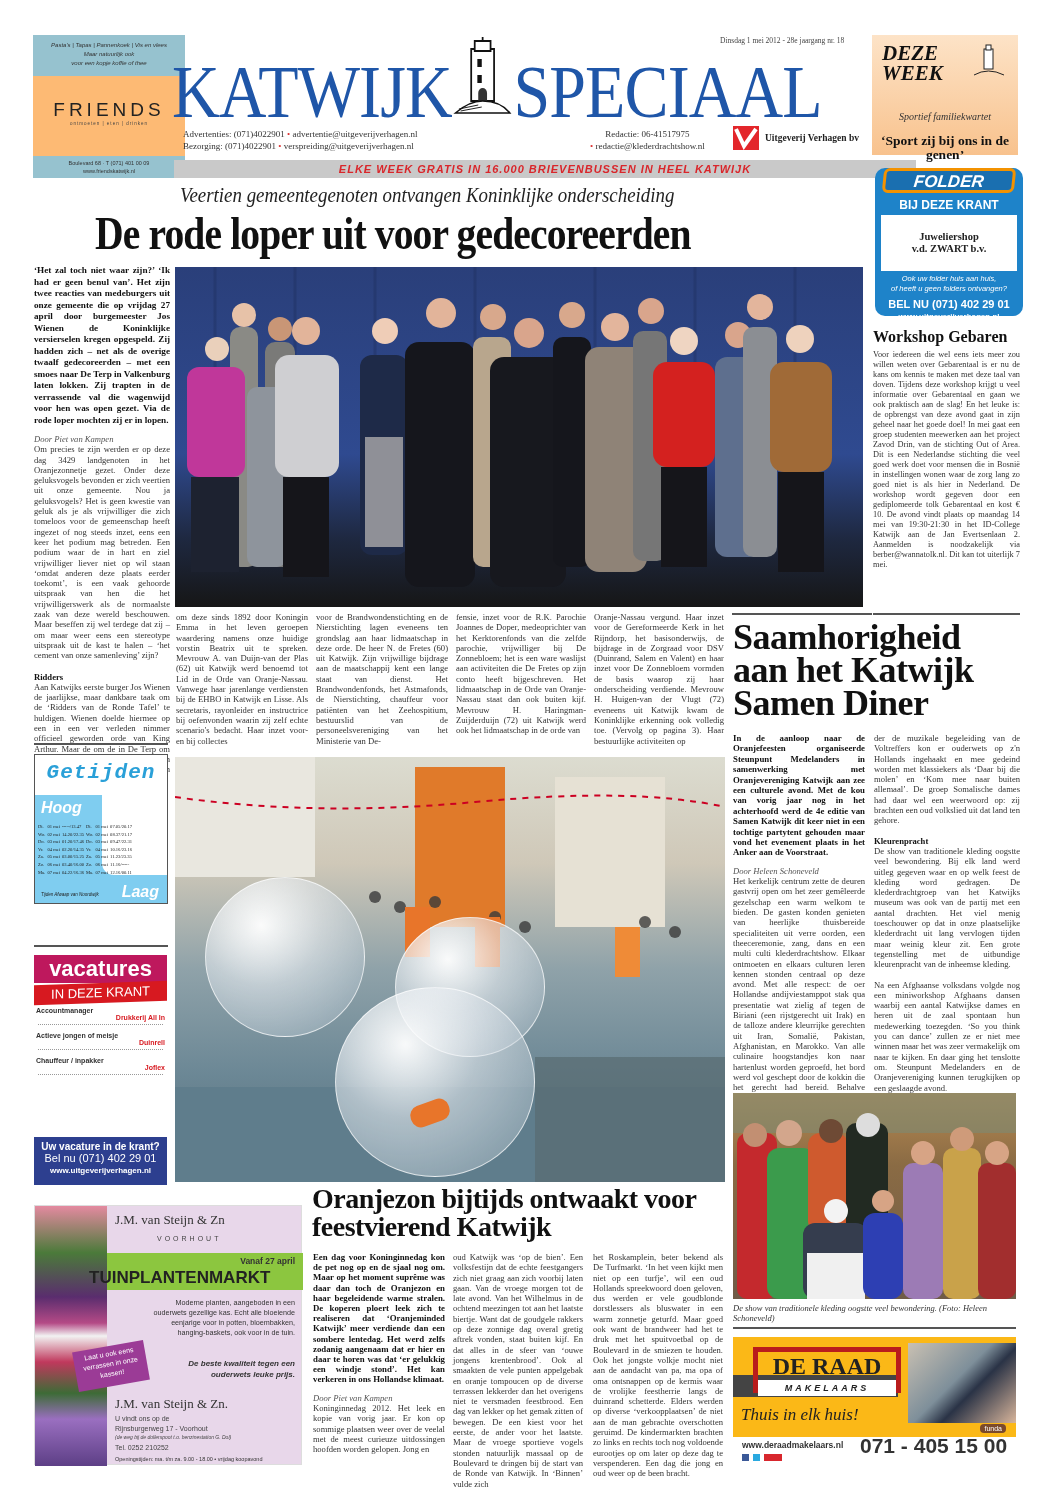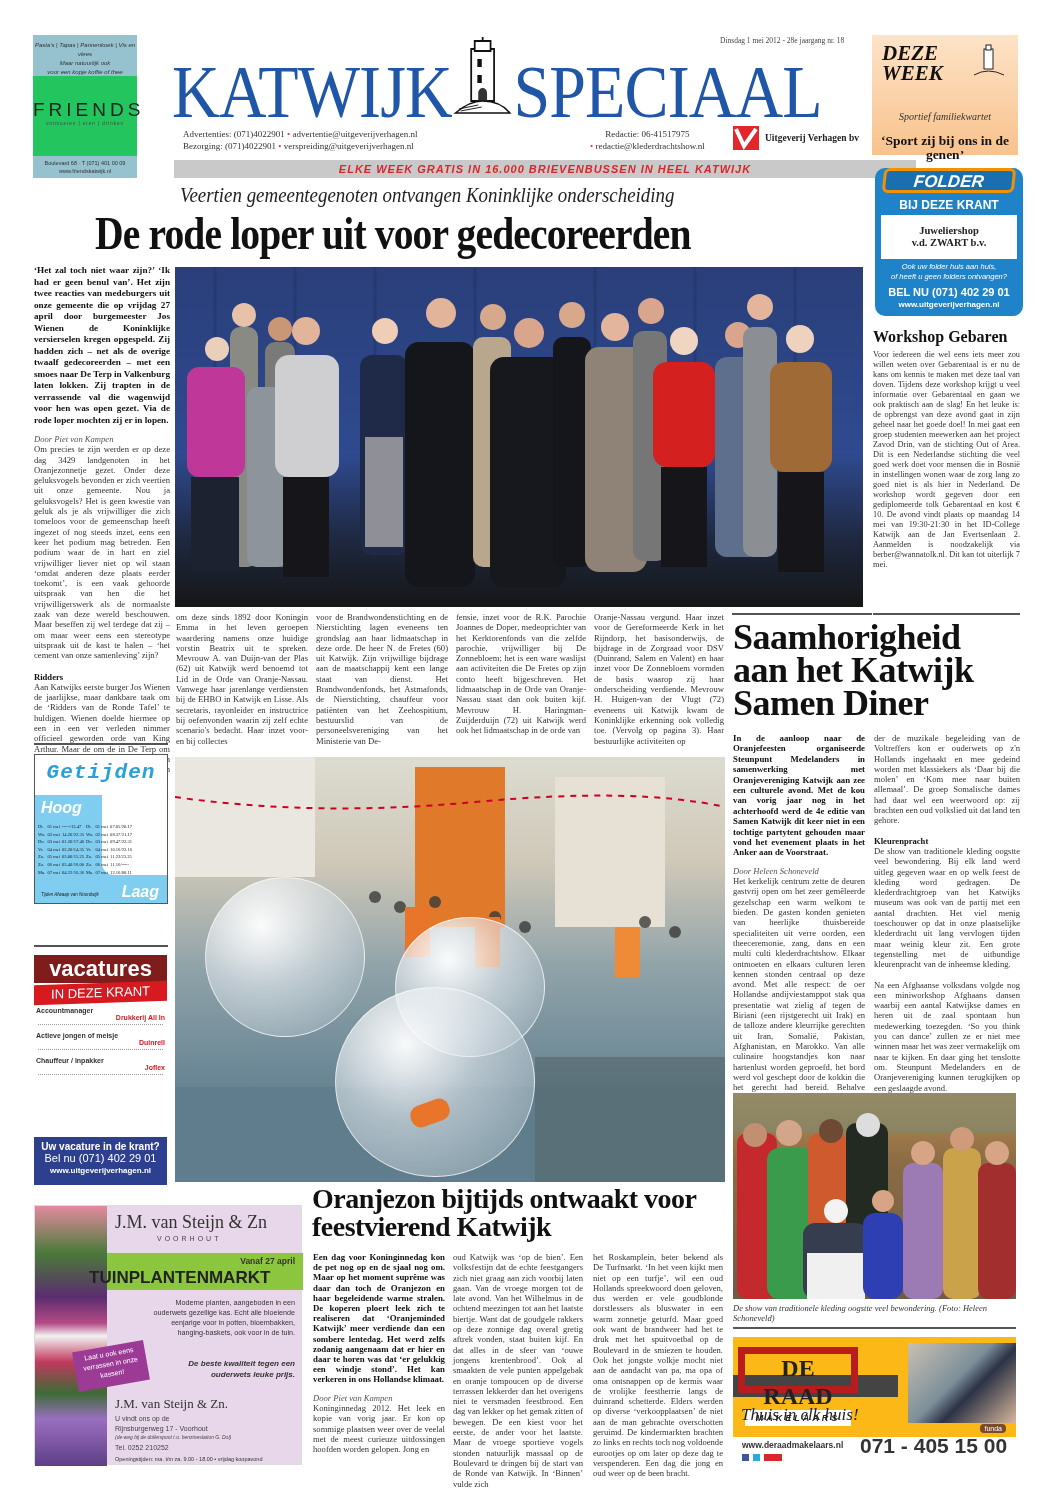--- a/index.html
+++ b/index.html
@@ -14,7 +14,7 @@
 .sub{font-weight:bold;color:#111}
 .rule{background:#555;height:2px}
 
-#friends{left:33px;top:35px;width:104px;height:143px;background:#22c55e}
+#friends{left:33px;top:35px;width:152px;height:143px;background:#fdba74}
 #friends .top{background:#96c2cf;height:41px;text-align:center;font-size:6px;font-style:italic;color:#333;padding-top:6px;line-height:9px;font-family:"Liberation Sans",sans-serif}
 #friends .name{text-align:center;font-family:"Liberation Sans",sans-serif;font-size:19px;letter-spacing:4px;margin-top:23px;color:#222}
 #friends .tag{text-align:center;font-size:4.5px;color:#444;font-family:"Liberation Sans",sans-serif;letter-spacing:1px}

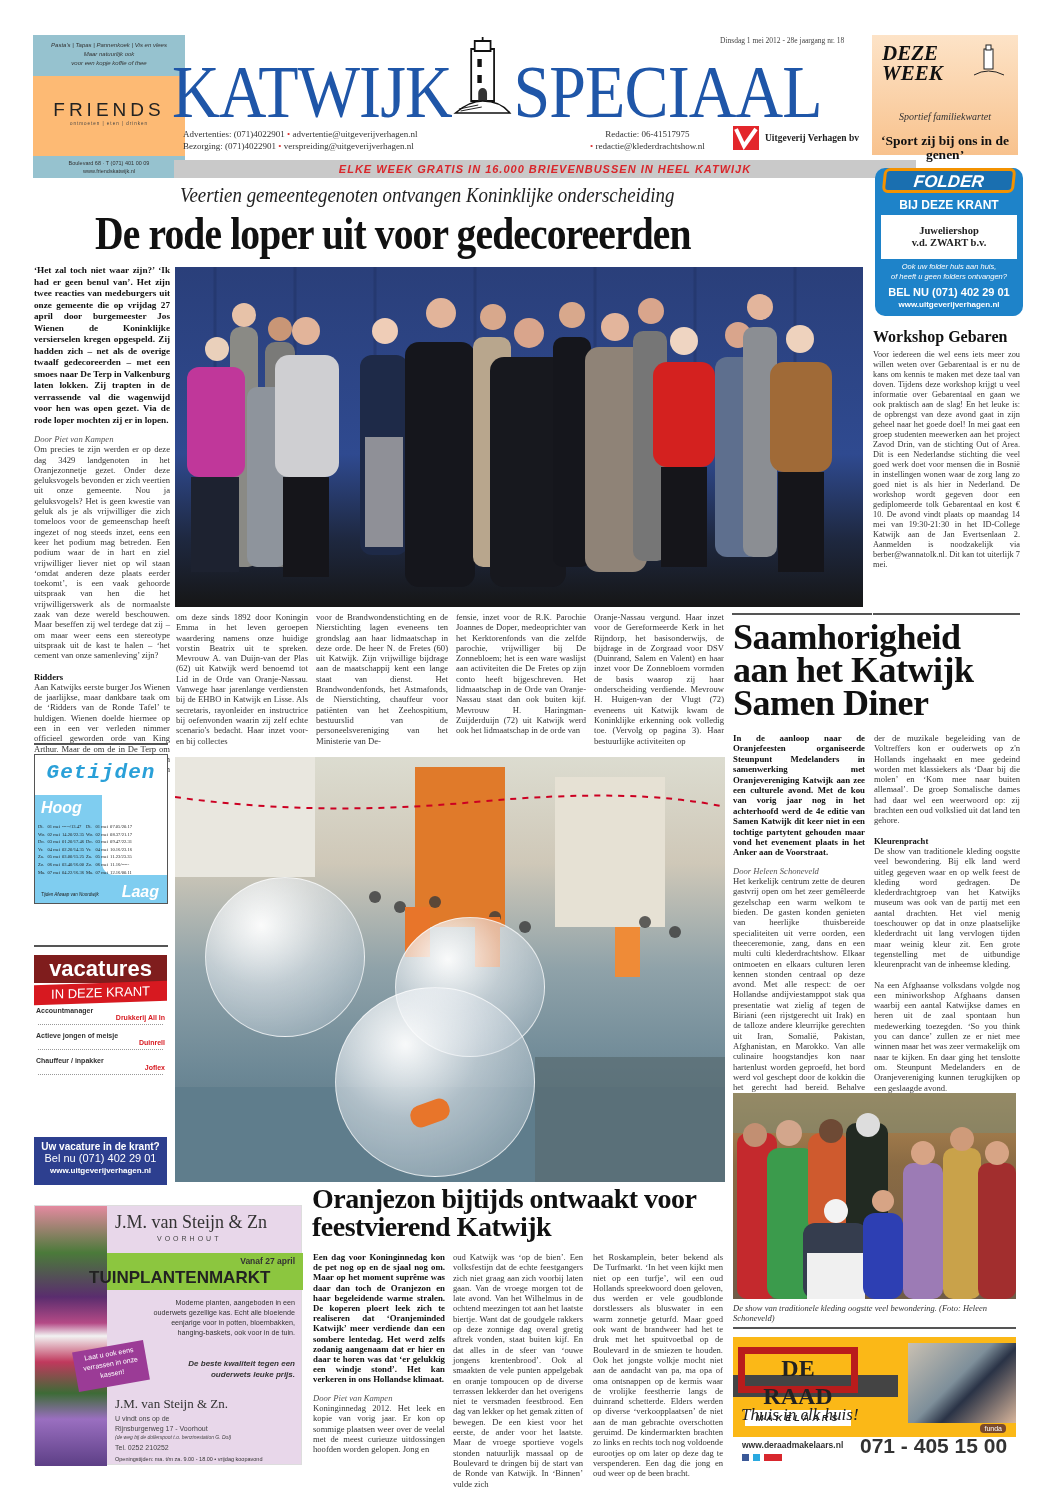--- a/index.html
+++ b/index.html
@@ -31,7 +31,7 @@
 #folder{left:875px;top:168px;width:148px;height:148px;background:#1e83c9;border-radius:10px;color:#fff;text-align:center;font-family:"Liberation Sans",sans-serif}
 #folder .f{background:#1a6fb0;border:3px solid #f39200;border-radius:6px;margin:0 8px;font-size:17px;font-weight:bold;font-style:italic;height:25px;line-height:21px;transform:skewX(-6deg)}
 #folder .b{font-size:12px;font-weight:bold;margin-top:5px}
-#folder .box{background:#fff;color:#222;font-family:"Liberation Serif",serif;font-weight:bold;font-size:10.5px;line-height:12px;margin:3px 6px;padding:10px 0}
+#folder .box{background:#fff;color:#222;font-family:"Liberation Serif",serif;font-weight:bold;font-size:10.5px;line-height:12px;margin:3px 6px;padding:16px 0}
 #folder .i{font-size:7.5px;font-style:italic;line-height:10px;margin-top:3px}
 #folder .p{font-size:11px;font-weight:bold;margin-top:4px}
 #folder .w{font-size:8px;font-weight:bold;margin-top:2px}

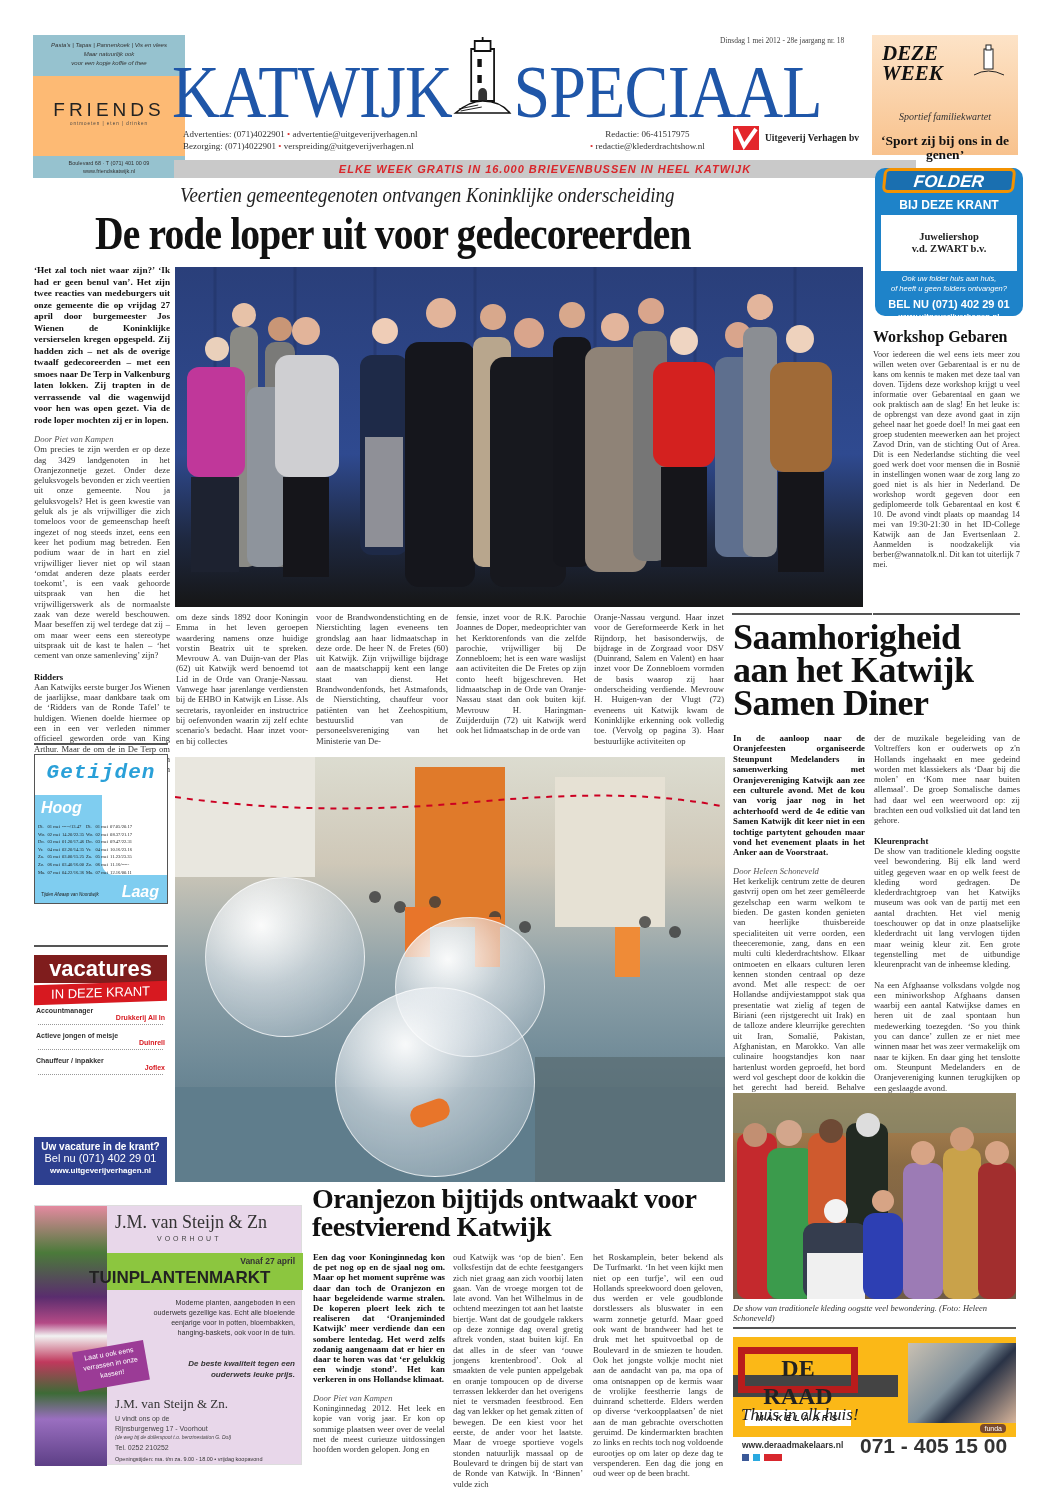--- a/index.html
+++ b/index.html
@@ -53,7 +53,7 @@
 #getijden .note{position:absolute;left:6px;bottom:5px;font-size:4.5px;line-height:6px;color:#222;font-style:italic;font-family:"Liberation Sans",sans-serif}
 
 #vacatures{left:34px;top:955px;width:133px;height:230px;font-family:"Liberation Sans",sans-serif}
-#vacatures .v{background:#7f1d1d;color:#fff;font-weight:bold;font-size:22px;height:28px;line-height:28px;text-align:center}
+#vacatures .v{background:#be185d;color:#fff;font-weight:bold;font-size:22px;height:28px;line-height:28px;text-align:center}
 #vacatures .ik{background:#d71920;color:#fff;font-size:13px;text-align:center;height:20px;line-height:20px;transform:skewY(-2deg)}
 #vacatures .job{font-size:7px;font-weight:bold;color:#333;padding:4px 2px 0}
 #vacatures .co{font-size:7px;font-weight:bold;color:#d71920;text-align:right;padding-right:2px}

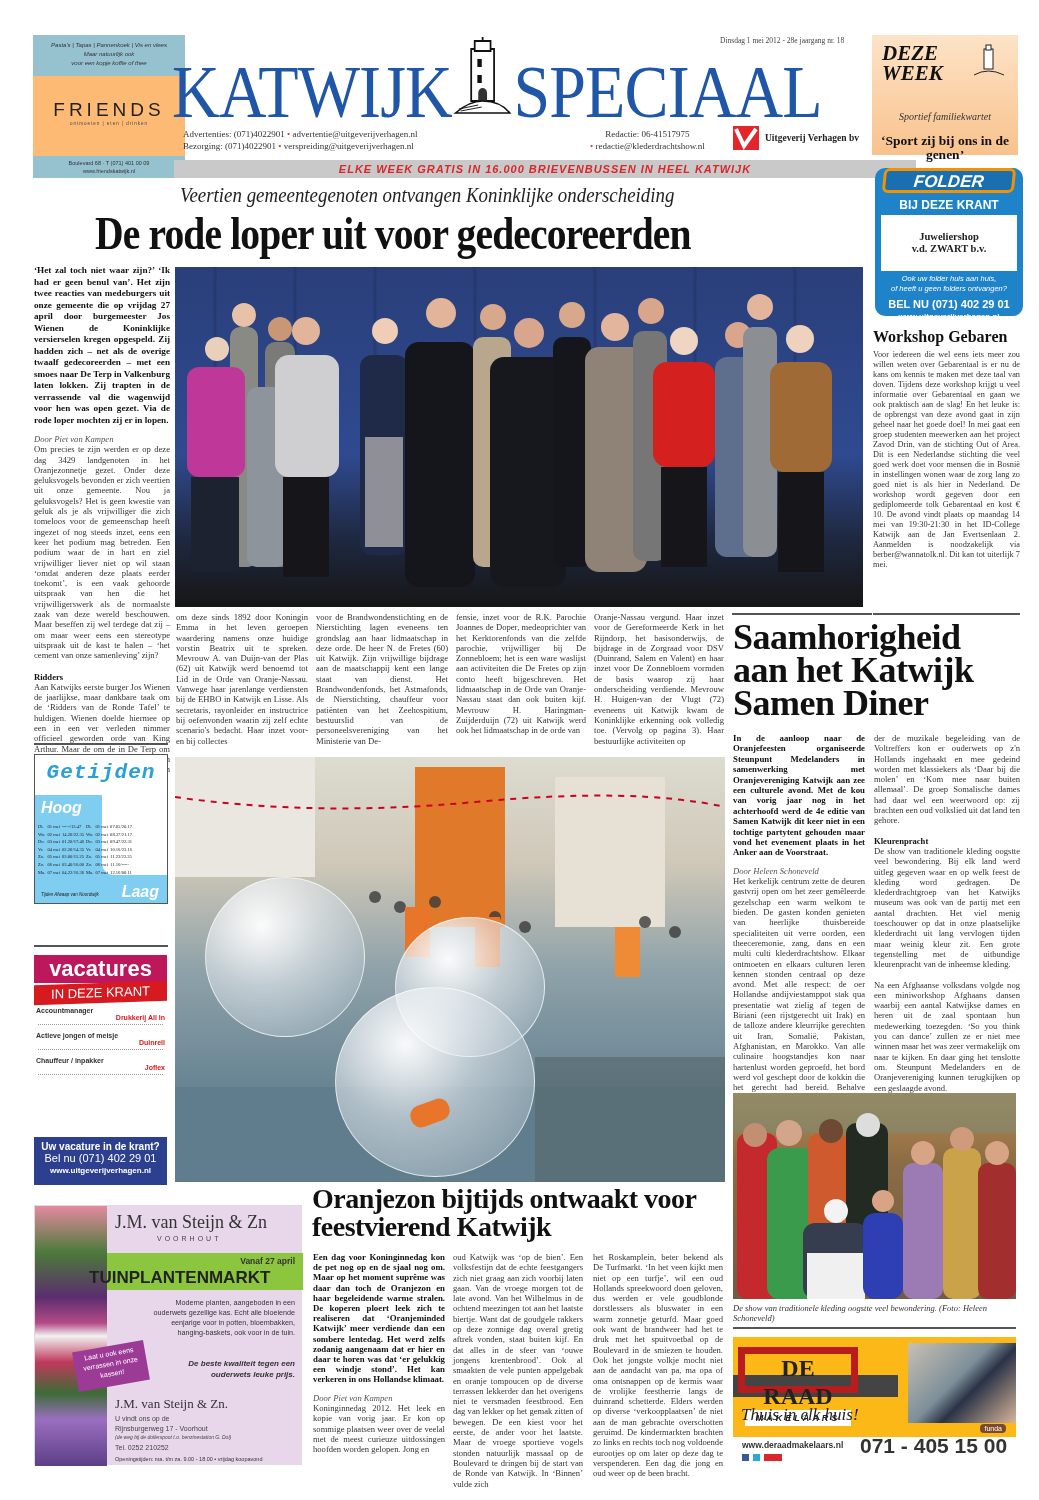--- a/index.html
+++ b/index.html
@@ -66,7 +66,7 @@
 #steijn{left:34px;top:1205px;width:268px;height:260px;background:#e8d7ea;border:1px solid #ddd}
 #steijn .flowers{position:absolute;left:0;top:0;width:72px;height:260px;background:linear-gradient(180deg,#e48aa0 0%,#4b7a3a 18%,#5a2d6e 35%,#b44a86 45%,#f2f2f2 50%,#c0395d 60%,#3d6b36 72%,#9a6fc0 82%,#5d3f86 100%)}
 #steijn .green{position:absolute;left:72px;top:47px;width:196px;height:37px;background:#8cc63f}
-#steijn .n{position:absolute;left:80px;top:6px;font-size:18px;color:#333}
+#steijn .n{position:absolute;left:80px;top:6px;font-size:13px;color:#333}
 #steijn .vh{position:absolute;left:122px;top:29px;font-size:7px;letter-spacing:3px;color:#444;font-family:"Liberation Sans",sans-serif}
 #steijn .va{position:absolute;right:6px;top:50px;font-size:8.5px;font-weight:bold;color:#333;font-family:"Liberation Sans",sans-serif}
 #steijn .tm{position:absolute;left:54px;top:62px;font-size:17px;font-weight:bold;color:#222;font-family:"Liberation Sans",sans-serif}

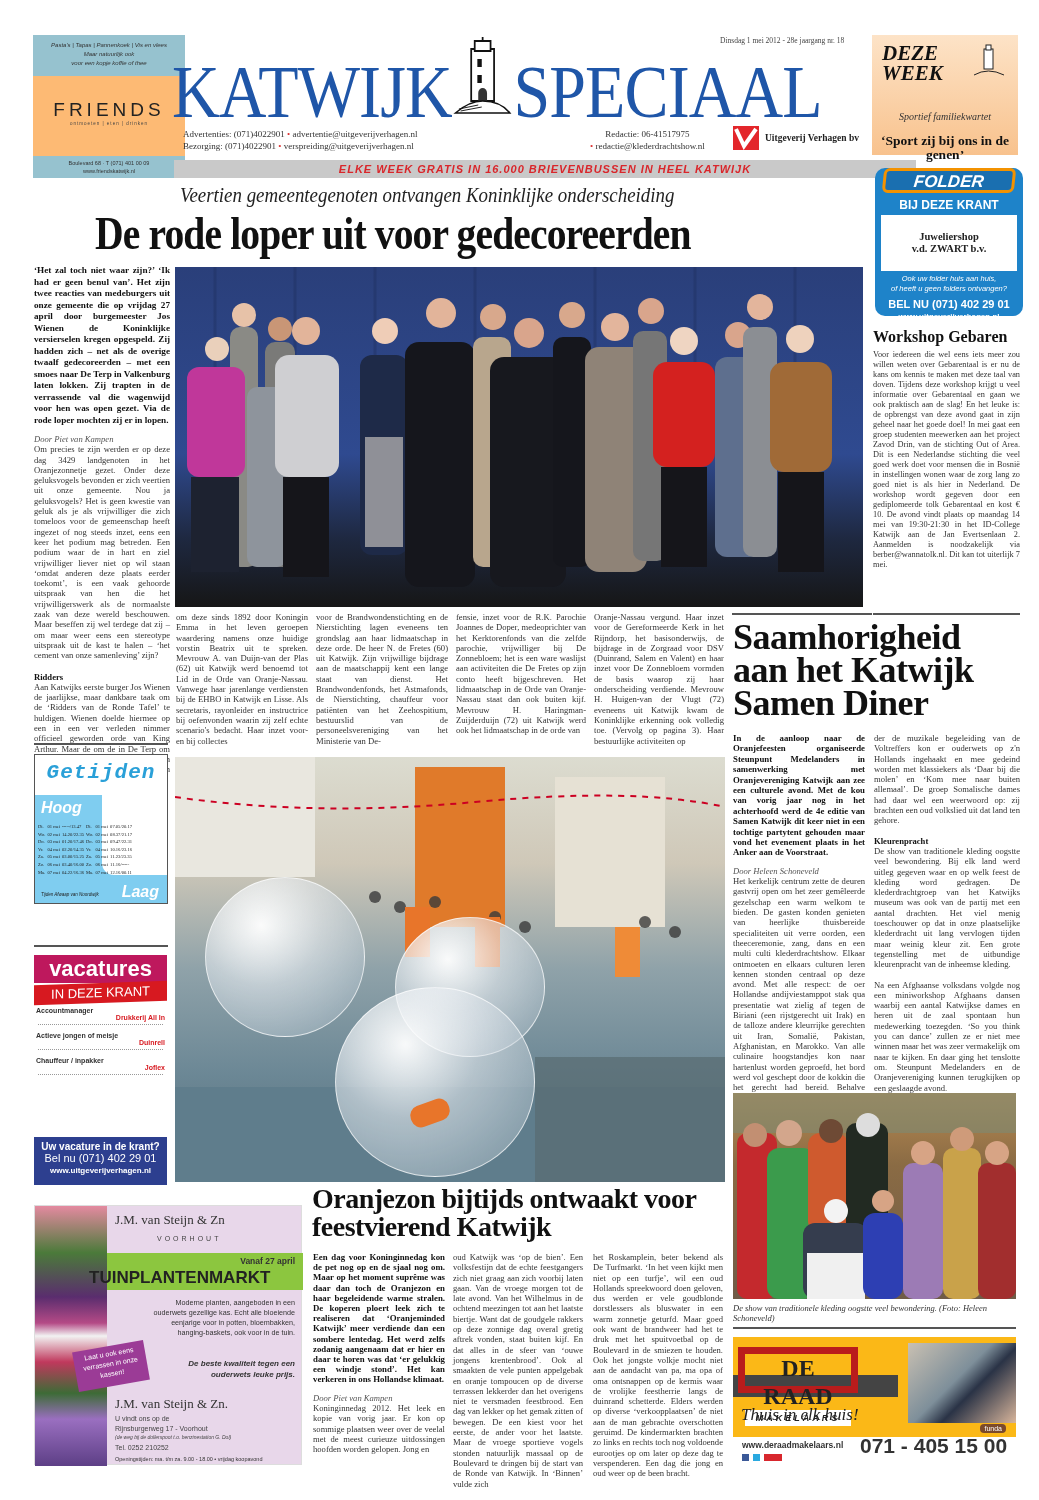--- a/index.html
+++ b/index.html
@@ -79,7 +79,7 @@
 #steijn .open{position:absolute;left:80px;top:250px;font-size:5.5px;color:#333;font-family:"Liberation Sans",sans-serif;white-space:nowrap}
 
 #raad{left:733px;top:1337px;width:283px;height:100px;background:#fbb817}
-#raad .logo{position:absolute;left:5px;top:10px;width:120px;height:46px;border:7px solid #b91c1c}
+#raad .logo{position:absolute;left:20px;top:10px;width:148px;height:46px;border:5px solid #b91c1c}
 #raad .dr{font-family:"Liberation Serif",serif;font-weight:bold;font-size:24px;text-align:center;color:#222;line-height:28px}
 #raad .mk{background:#fff;font-family:"Liberation Sans",sans-serif;font-weight:bold;font-style:italic;letter-spacing:3px;font-size:9px;text-align:center;line-height:16px;color:#222}
 #raad .band{position:absolute;left:0;top:38px;width:165px;height:22px;background:#444;z-index:0}

